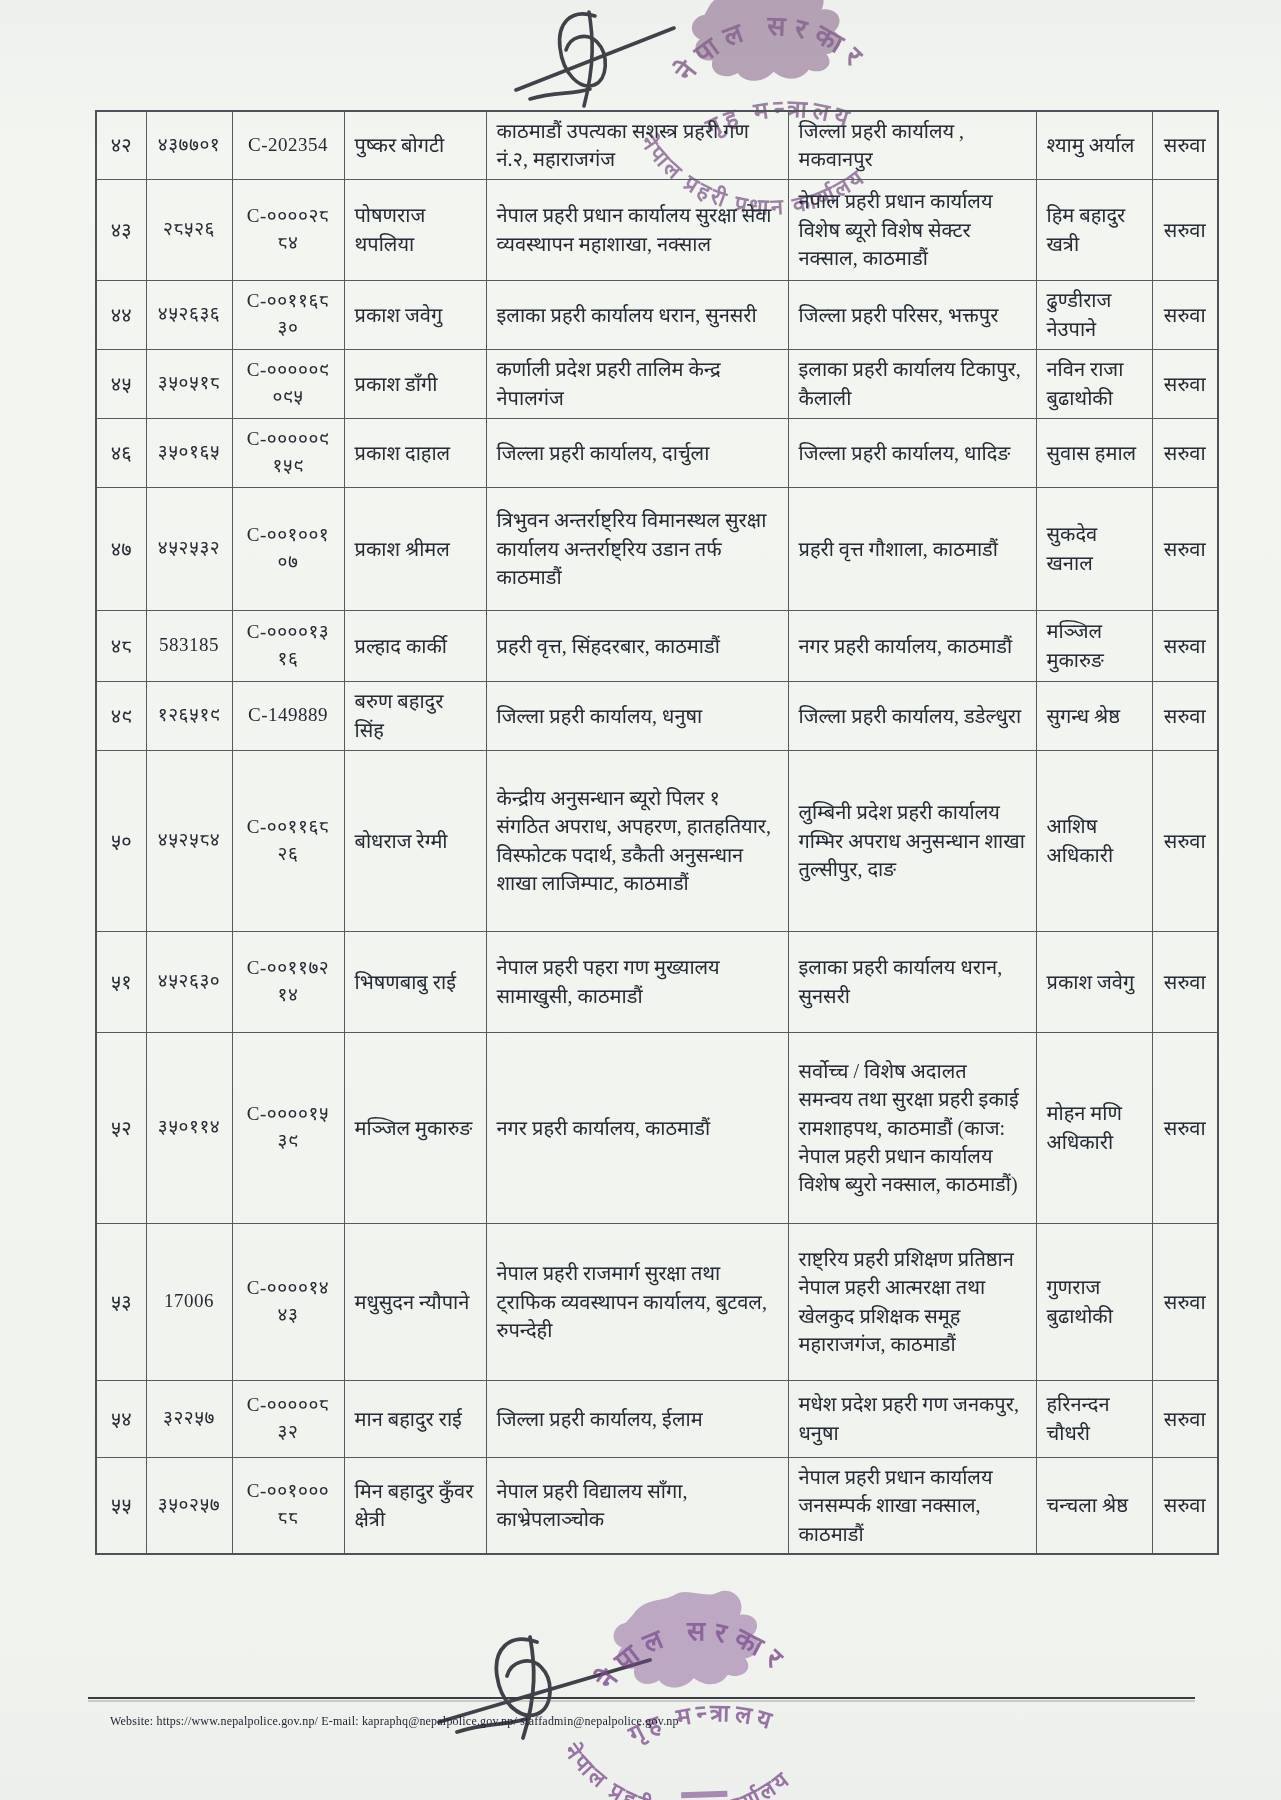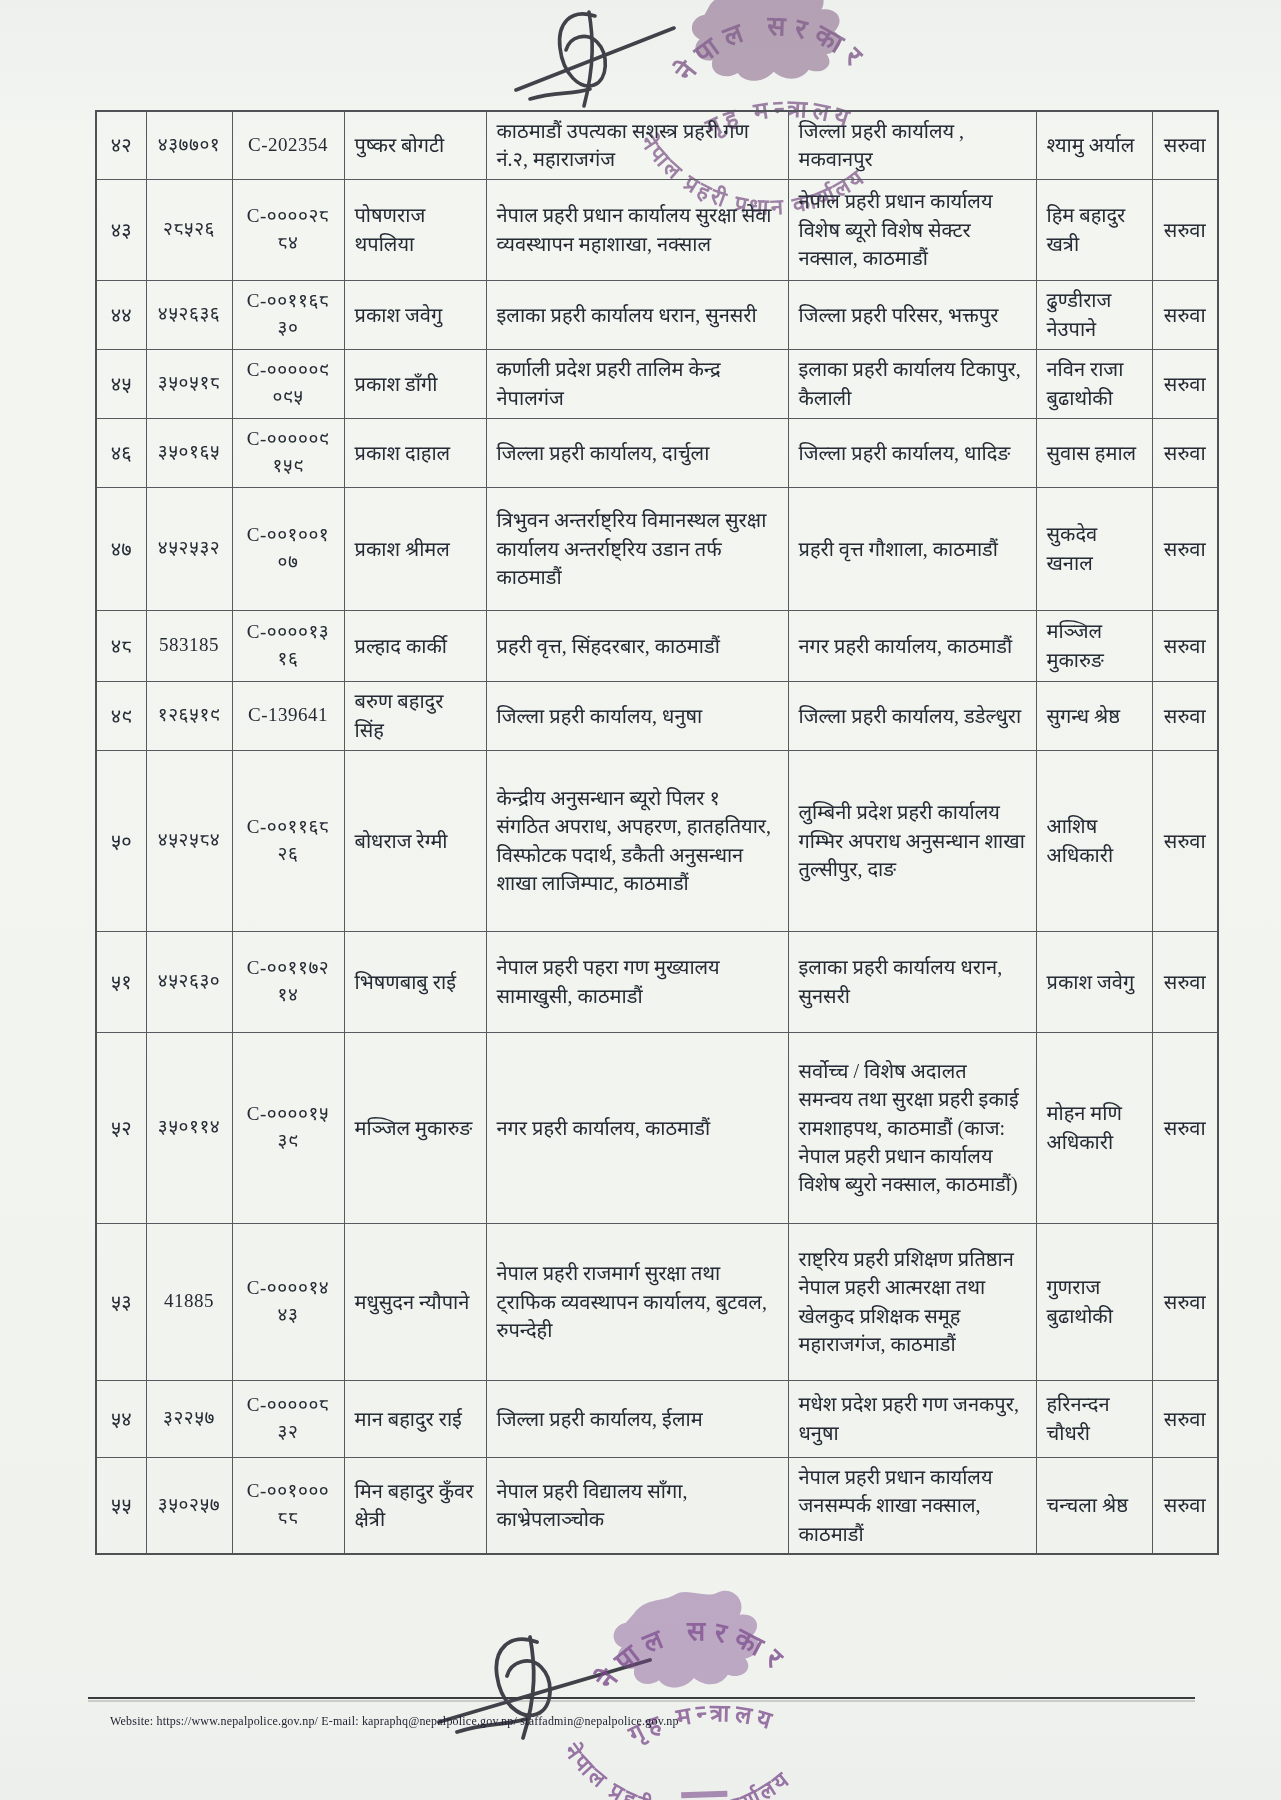--- a/index.html
+++ b/index.html
@@ -187,7 +187,7 @@
         <tr>
       <td class="c-sn">४९</td>
       <td class="c-no">१२६५१९</td>
-      <td class="c-code">C-139641</td>
+      <td class="c-code">C-149889</td>
       <td class="c-name">बरुण बहादुर सिंह</td>
       <td class="c-from">जिल्ला प्रहरी कार्यालय, धनुषा</td>
       <td class="c-to">जिल्ला प्रहरी कार्यालय, डडेल्धुरा</td>

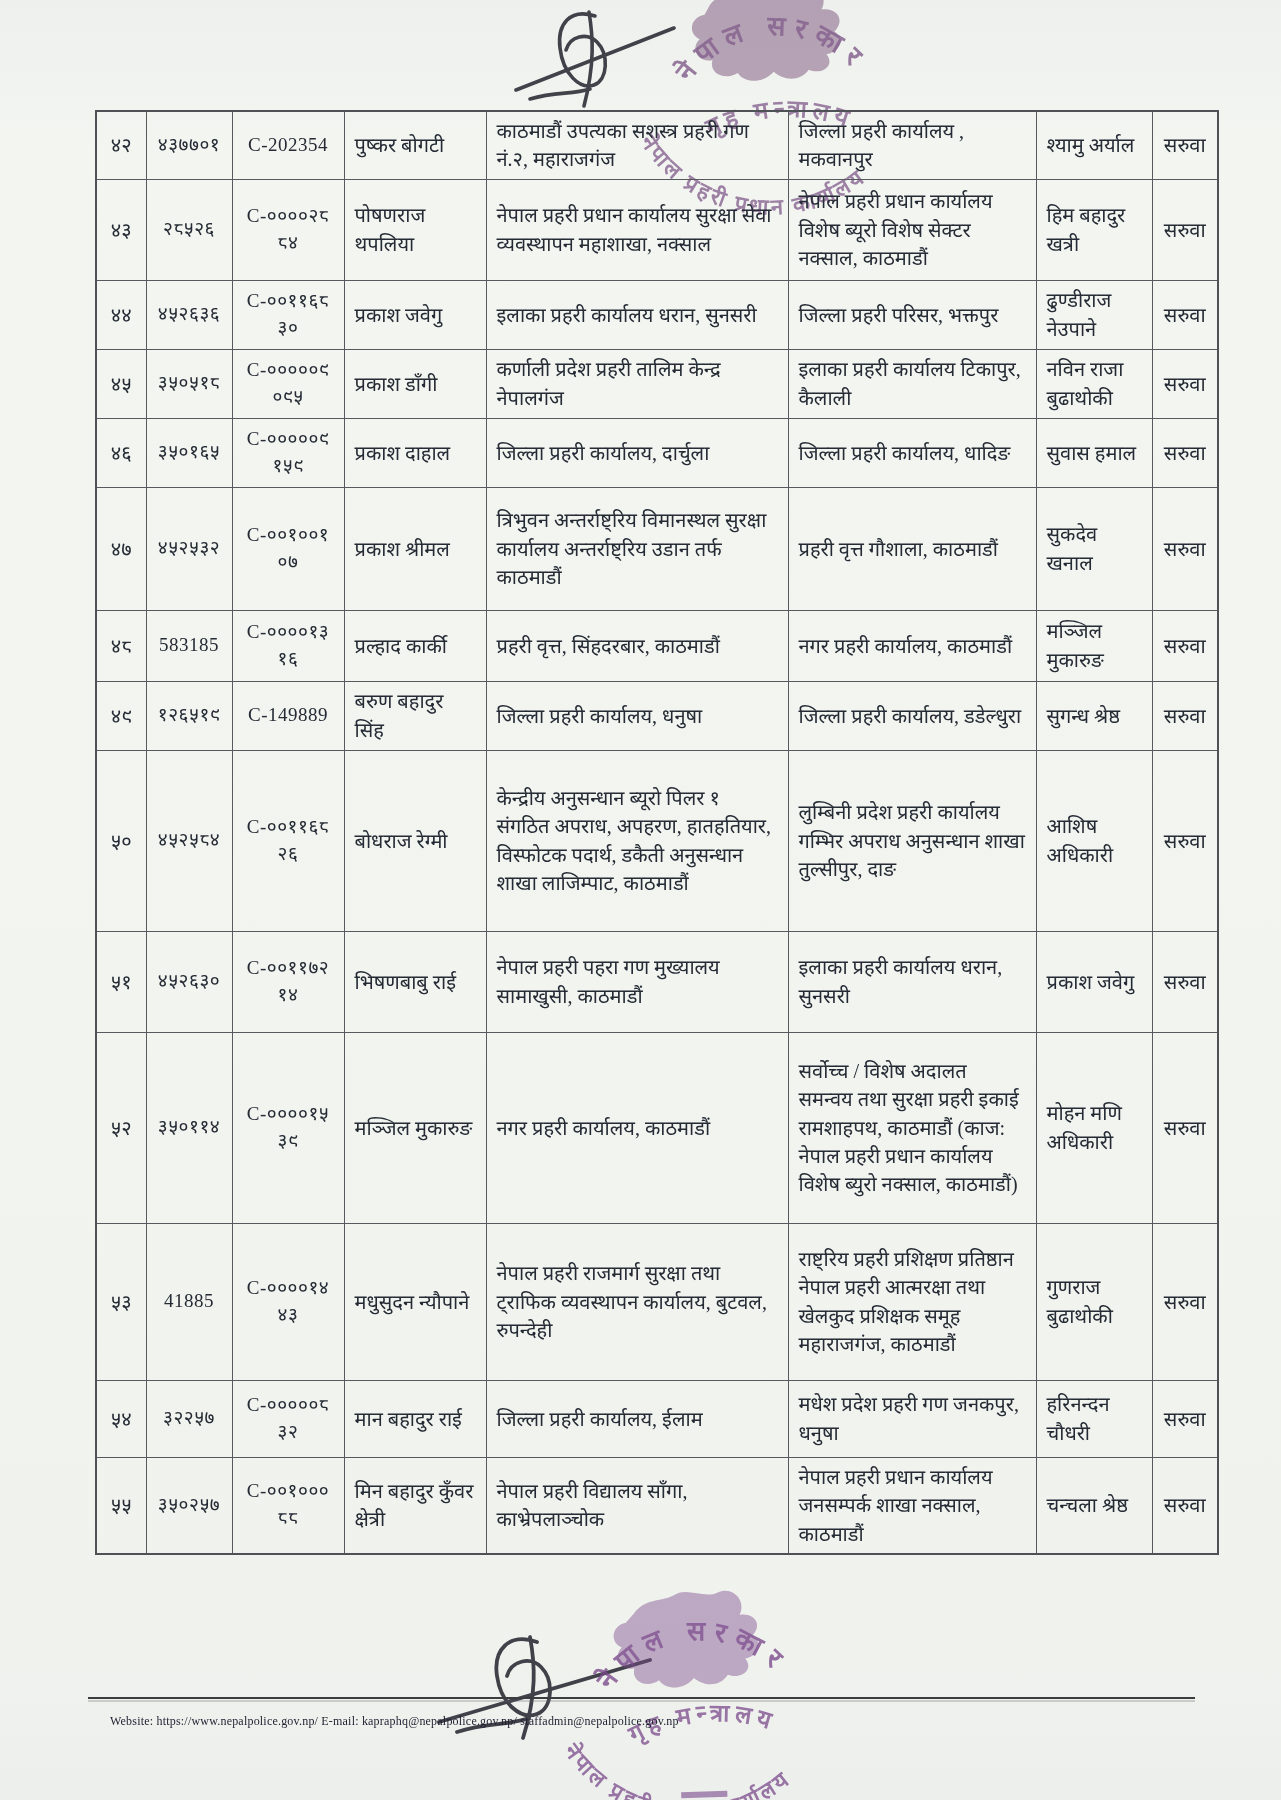--- a/index.html
+++ b/index.html
@@ -226,7 +226,7 @@
     </tr>
         <tr>
       <td class="c-sn">५३</td>
-      <td class="c-no">41885</td>
+      <td class="c-no">17006</td>
       <td class="c-code">C-००००१४४३</td>
       <td class="c-name">मधुसुदन न्यौपाने</td>
       <td class="c-from">नेपाल प्रहरी राजमार्ग सुरक्षा तथा ट्राफिक व्यवस्थापन कार्यालय, बुटवल, रुपन्देही</td>

